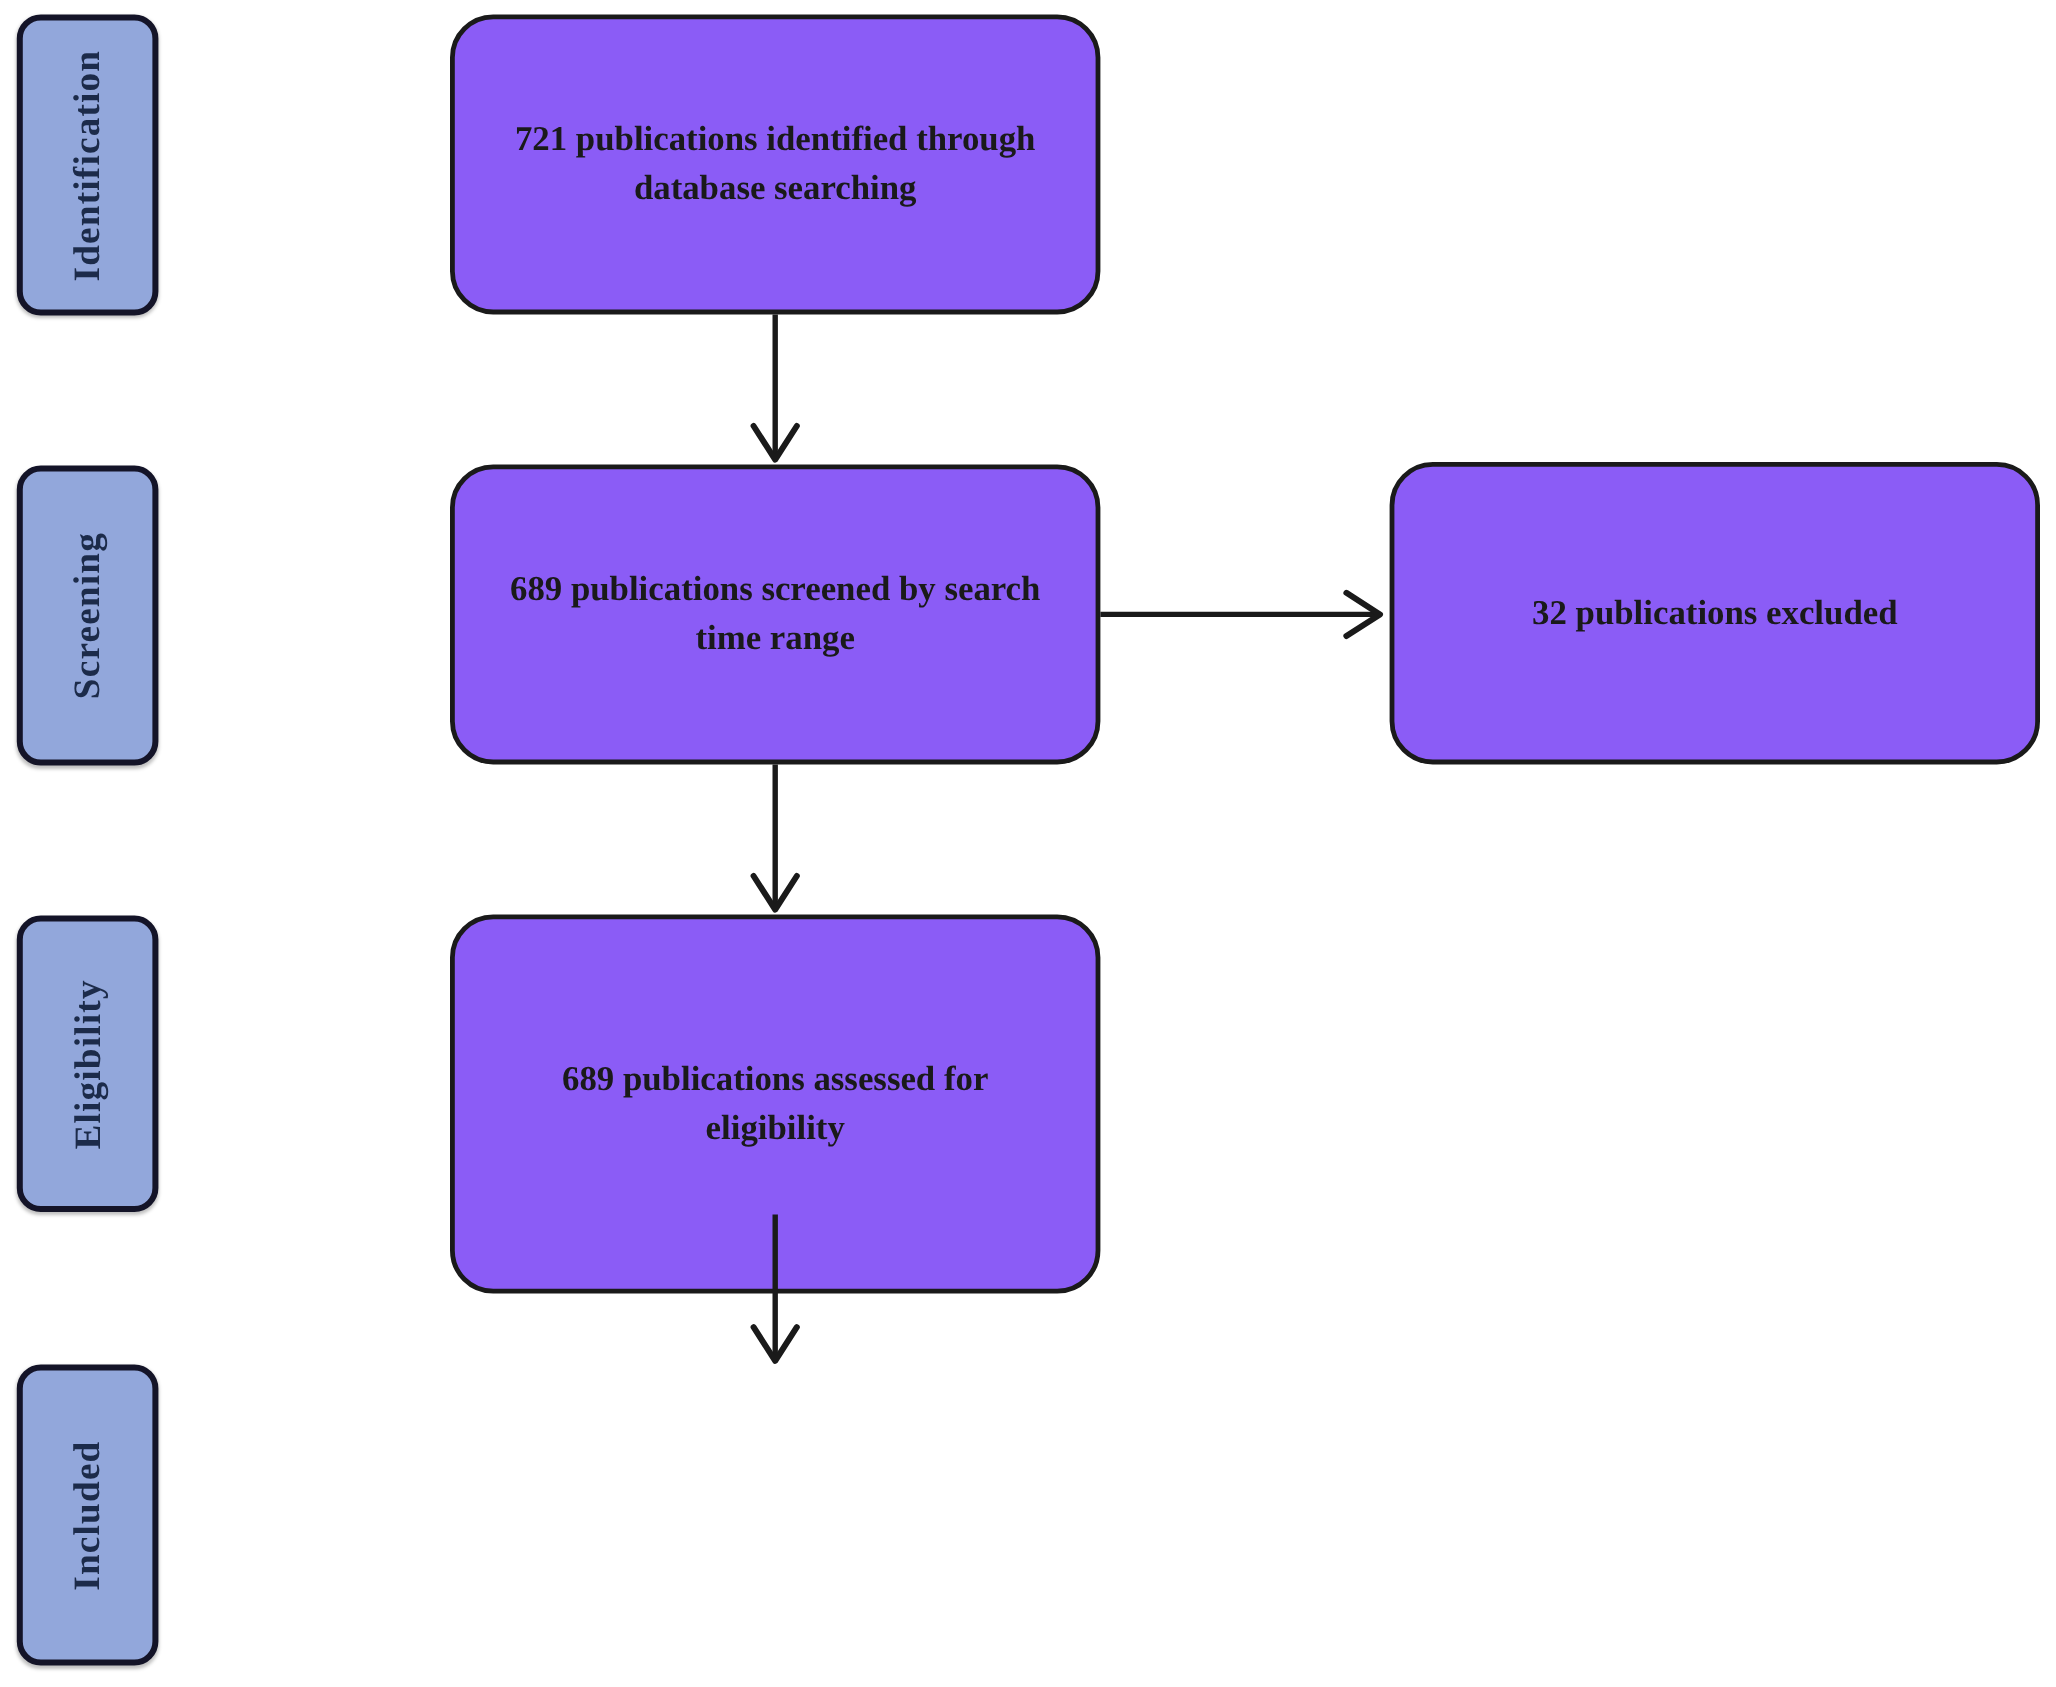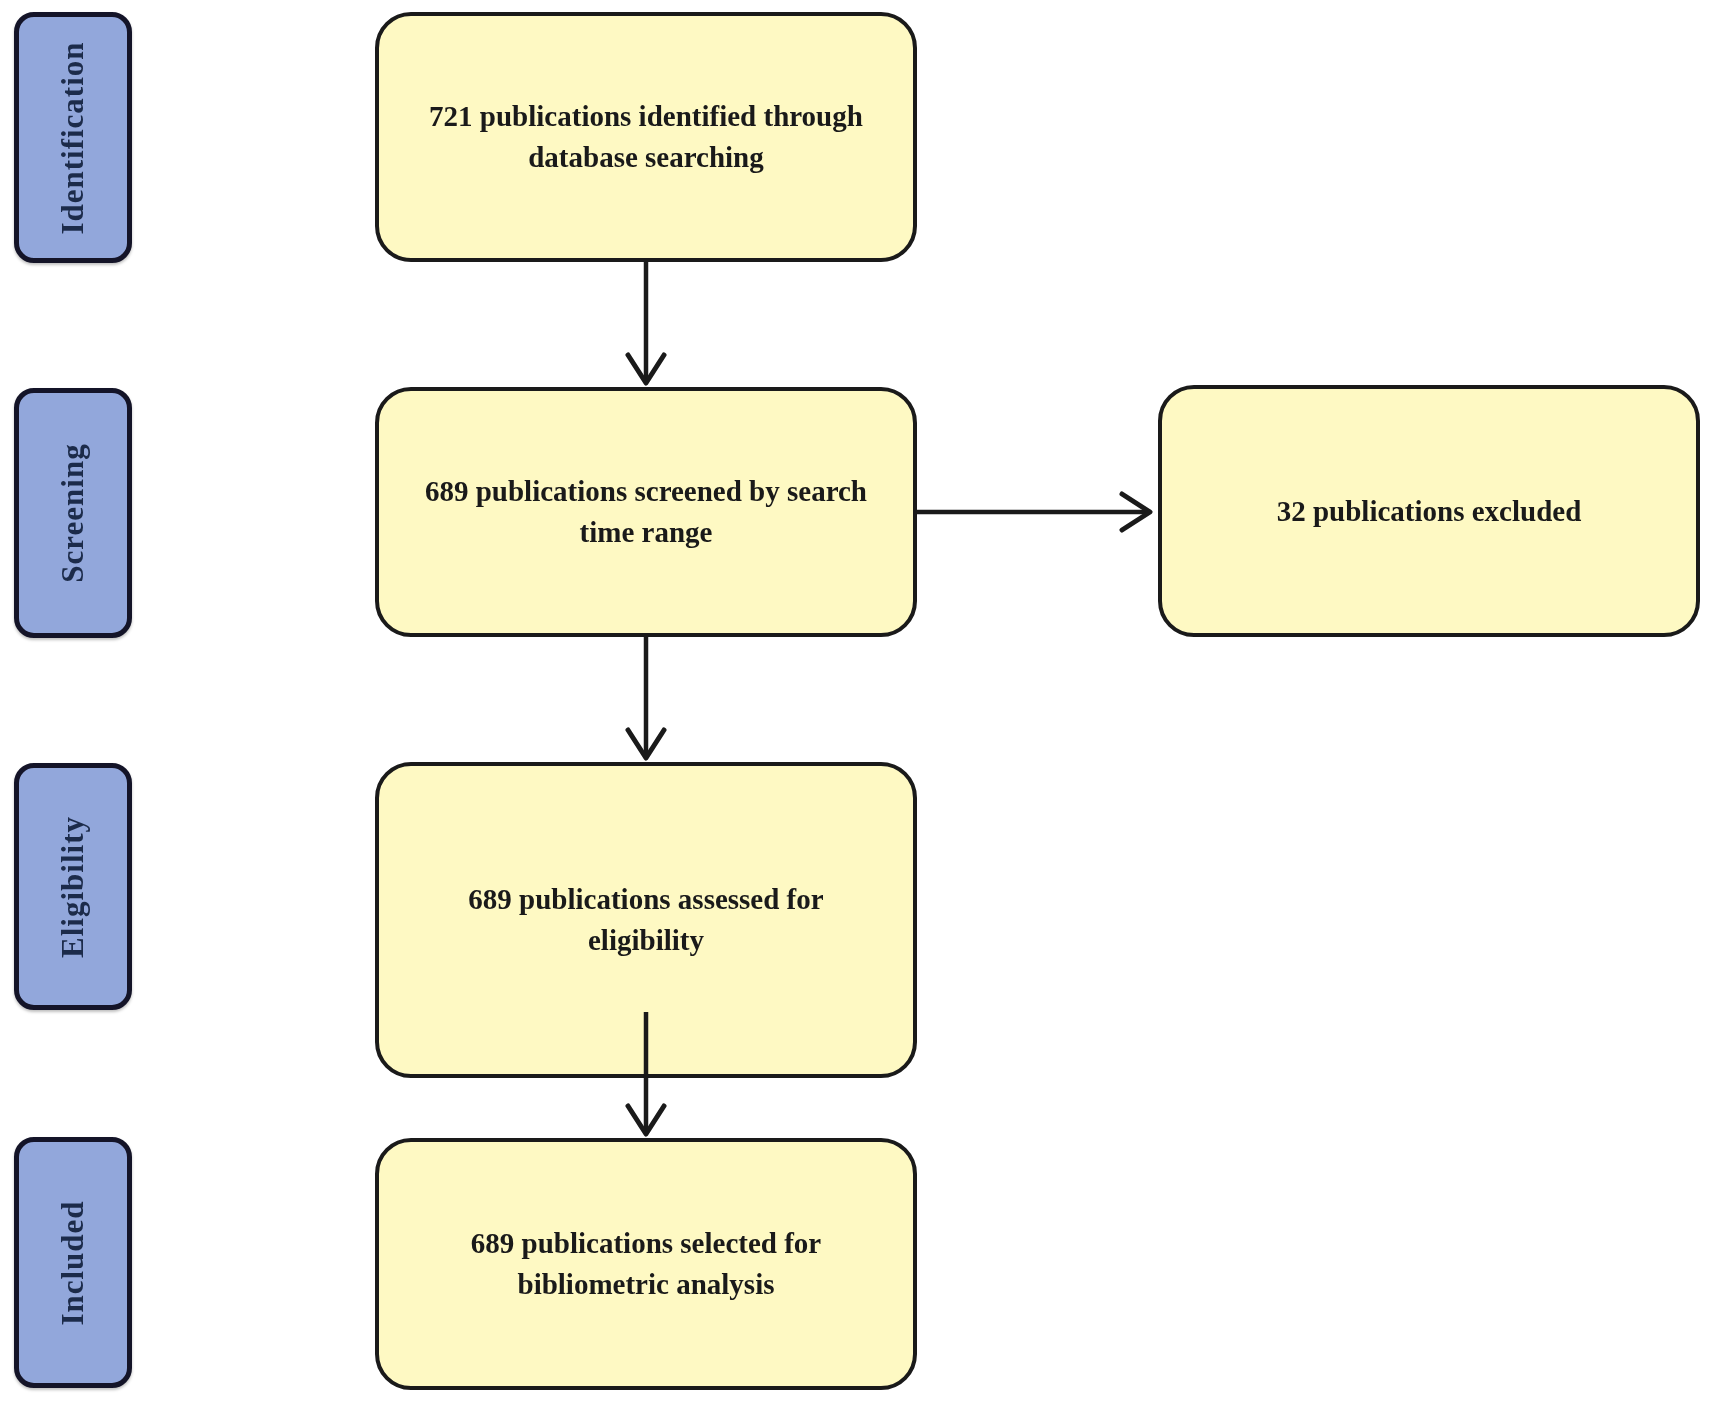--- a/index.html
+++ b/index.html
@@ -47,7 +47,7 @@
   .node-box {
     position: absolute;
     box-sizing: border-box;
-    background: #fef9c3;
+    background: #8b5cf6;
     border: 4px solid #1A1A1A;
     border-radius: 36px;
     display: flex;

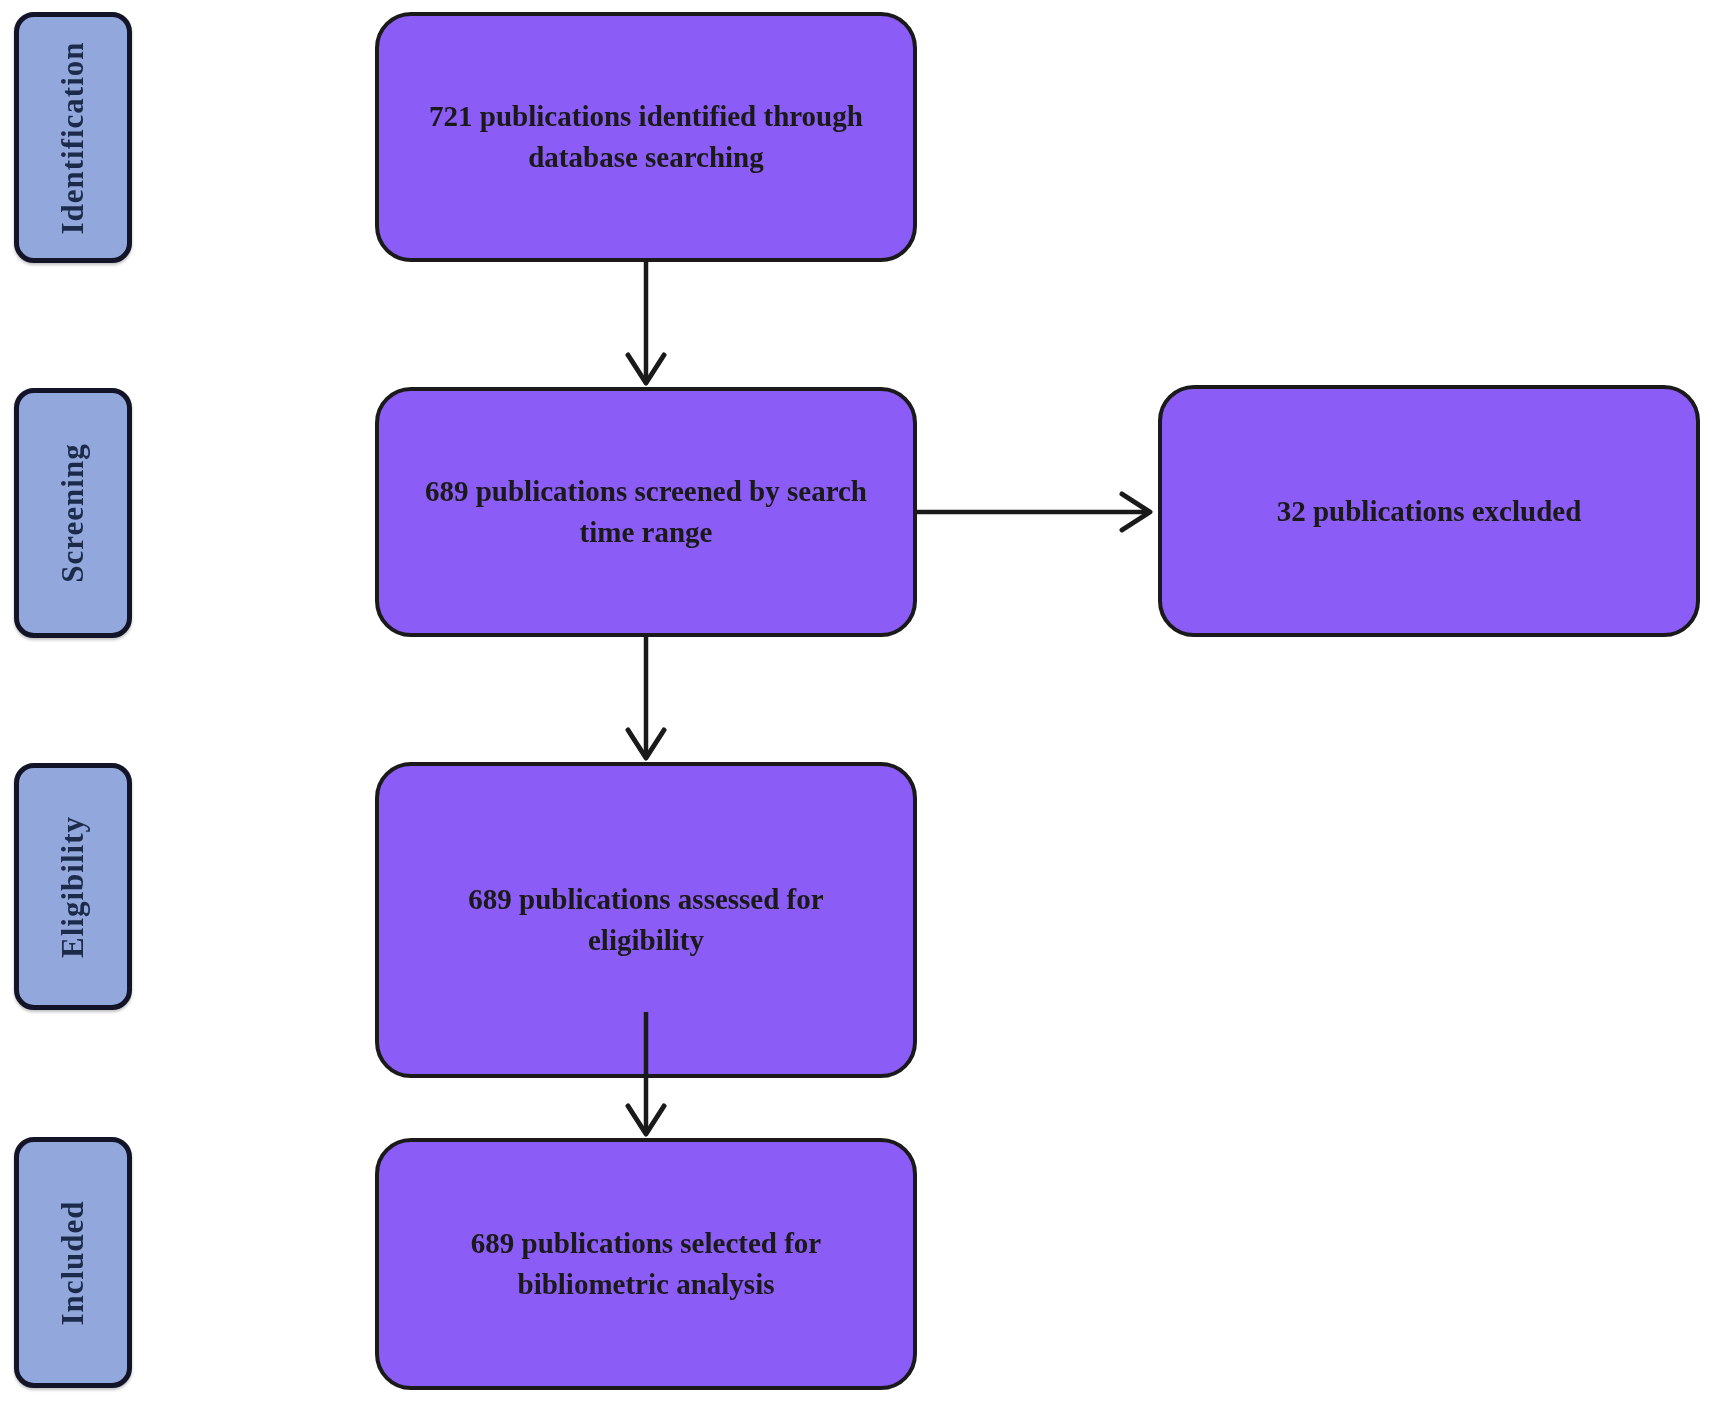--- a/index.html
+++ b/index.html
@@ -114,9 +114,6 @@
   <div class="node-box" id="node-assessed">
     <span class="ntext">689 publications assessed for eligibility</span>
   </div>
-  <div class="node-box" id="node-selected">
-    <span class="ntext">689 publications selected for bibliometric analysis</span>
-  </div>
 
   <svg id="arrow-layer" viewBox="0 0 1713 1406" xmlns="http://www.w3.org/2000/svg">
 

